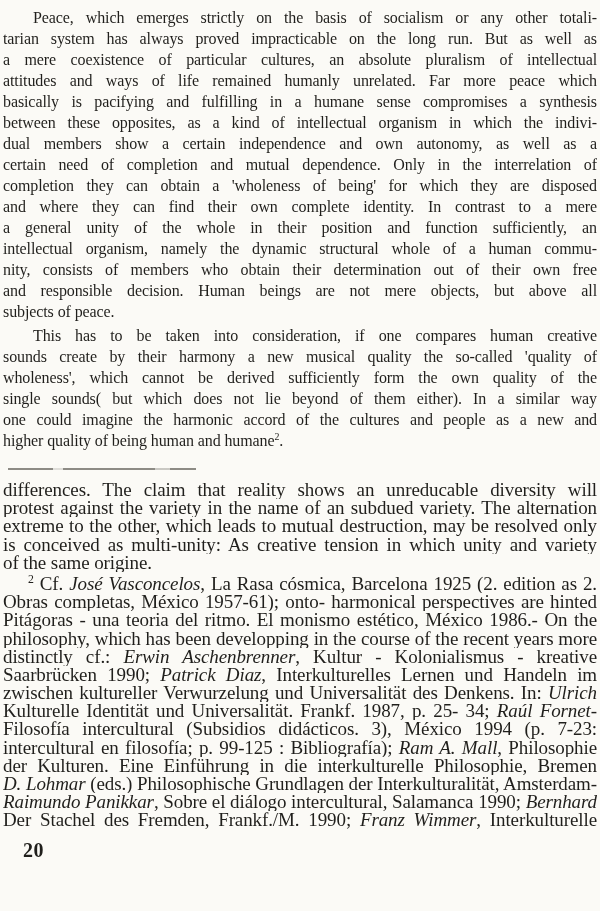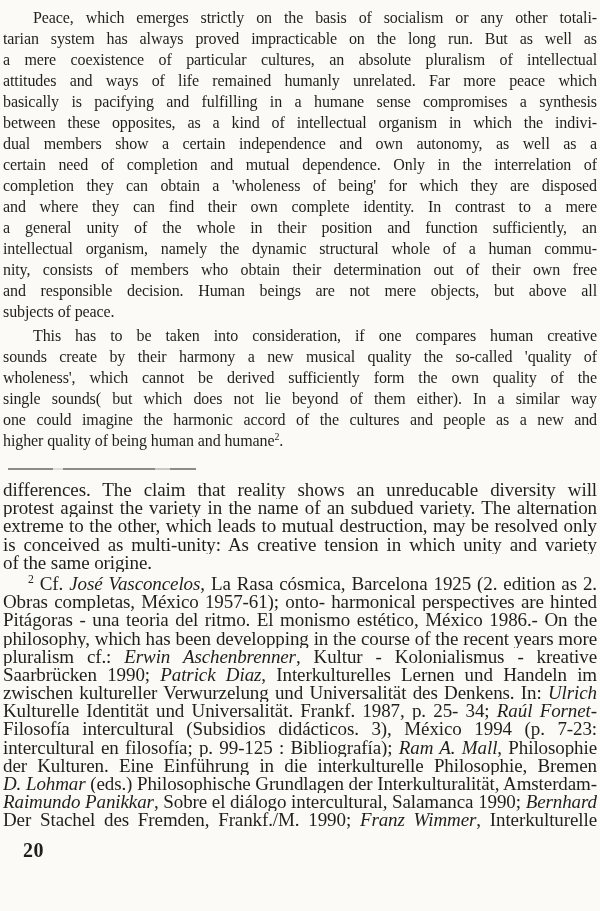--- a/index.html
+++ b/index.html
@@ -107,7 +107,7 @@
         <div class="line"><span>Obras completas, México 1957-61); onto- harmonical perspectives are hinted at in: ibd.,</span></div>
         <div class="line"><span>Pitágoras - una teoria del ritmo. El monismo estético, México 1986.- On the intercultural</span></div>
         <div class="line"><span>philosophy, which has been developping in the course of the recent years more and more</span></div>
-        <div class="line"><span>pluralism cf.: </span><span class="it">Erwin Aschenbrenner</span><span>, Kultur - Kolonialismus - kreative Verweigerung,</span></div>
+        <div class="line"><span>distinctly cf.: </span><span class="it">Erwin Aschenbrenner</span><span>, Kultur - Kolonialismus - kreative Verweigerung,</span></div>
         <div class="line"><span>Saarbrücken 1990; </span><span class="it">Patrick Diaz</span><span>, Interkulturelles Lernen und Handeln im Spannungsfeld</span></div>
         <div class="line"><span>zwischen kultureller Verwurzelung und Universalität des Denkens. In: </span><span class="it">Ulrich Schmidt</span><span> (ed.),</span></div>
         <div class="line"><span>Kulturelle Identität und Universalität. Frankf. 1987, p. 25- 34; </span><span class="it">Raúl Fornet-Betancourt</span><span>,</span></div>

